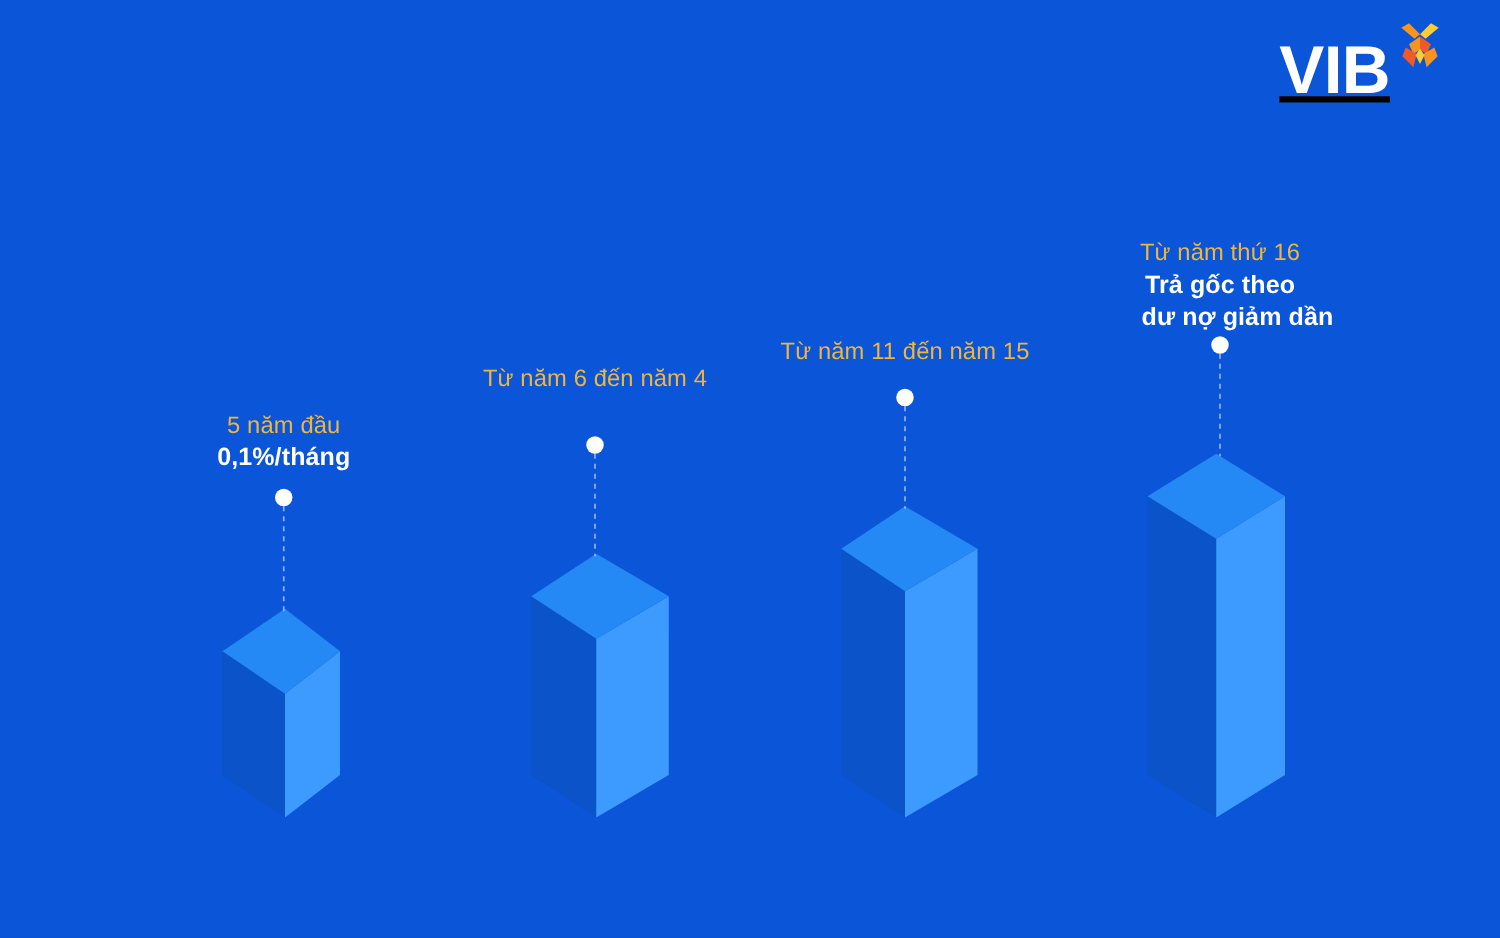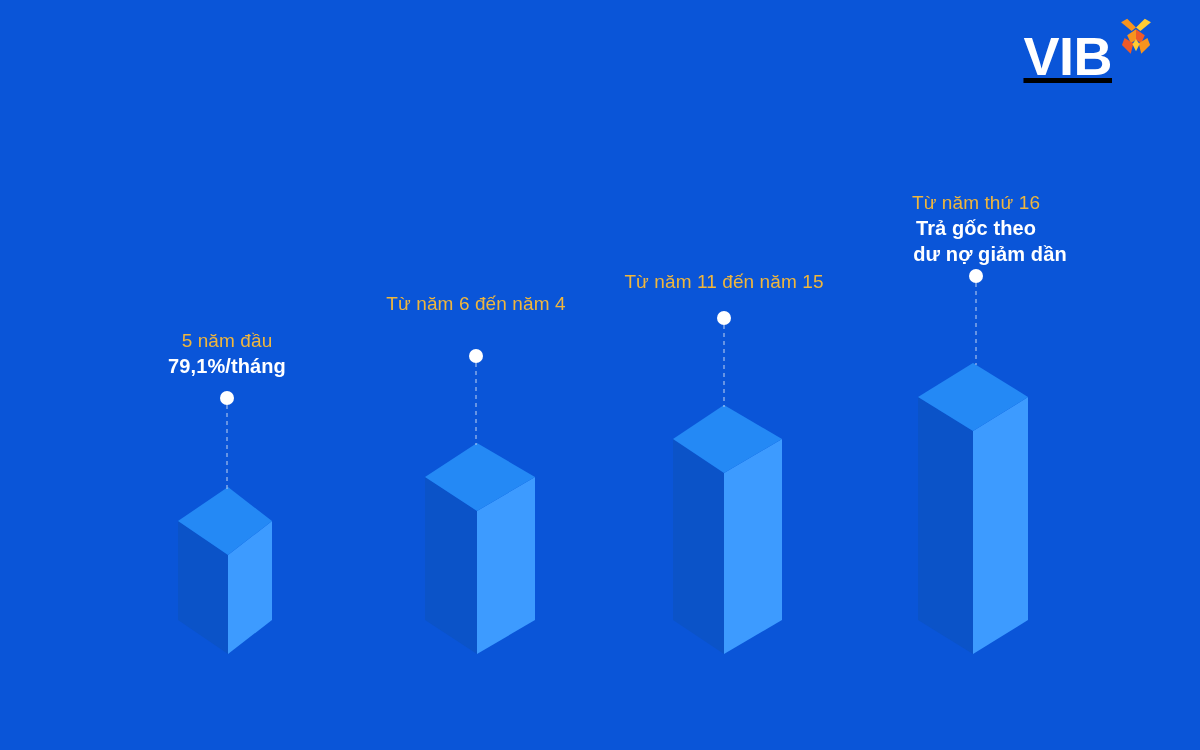--- a/index.html
+++ b/index.html
@@ -145,7 +145,7 @@
     <div id="labels-layer">
         <div class="bar-label" style="left: 227px; top: 328px;">
           <div class="label-title">5 năm đầu</div>
-          <div class="label-value">79,1%/tháng</div>
+          <div class="label-value">0,1%/tháng</div>
         </div>
         <div class="bar-label" style="left: 476px; top: 291px;">
           <div class="label-title">Từ năm 6 đến năm 4</div>

